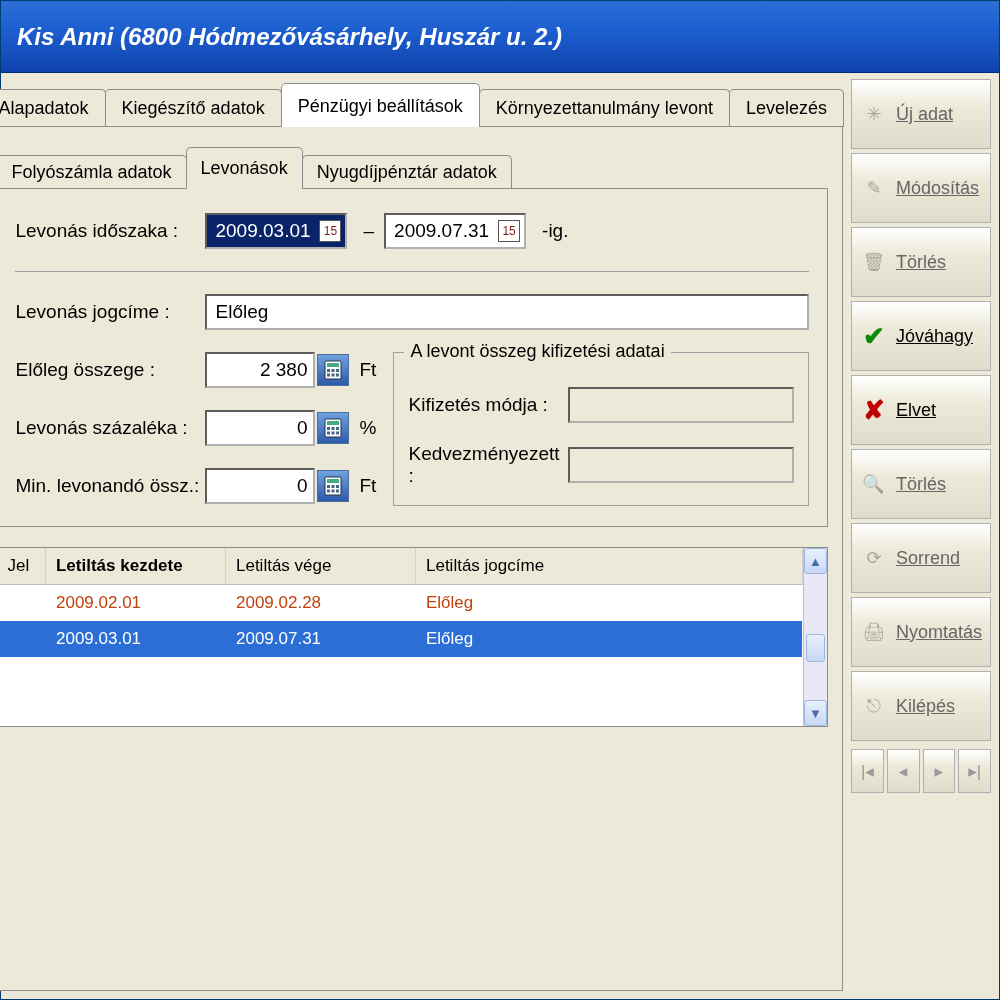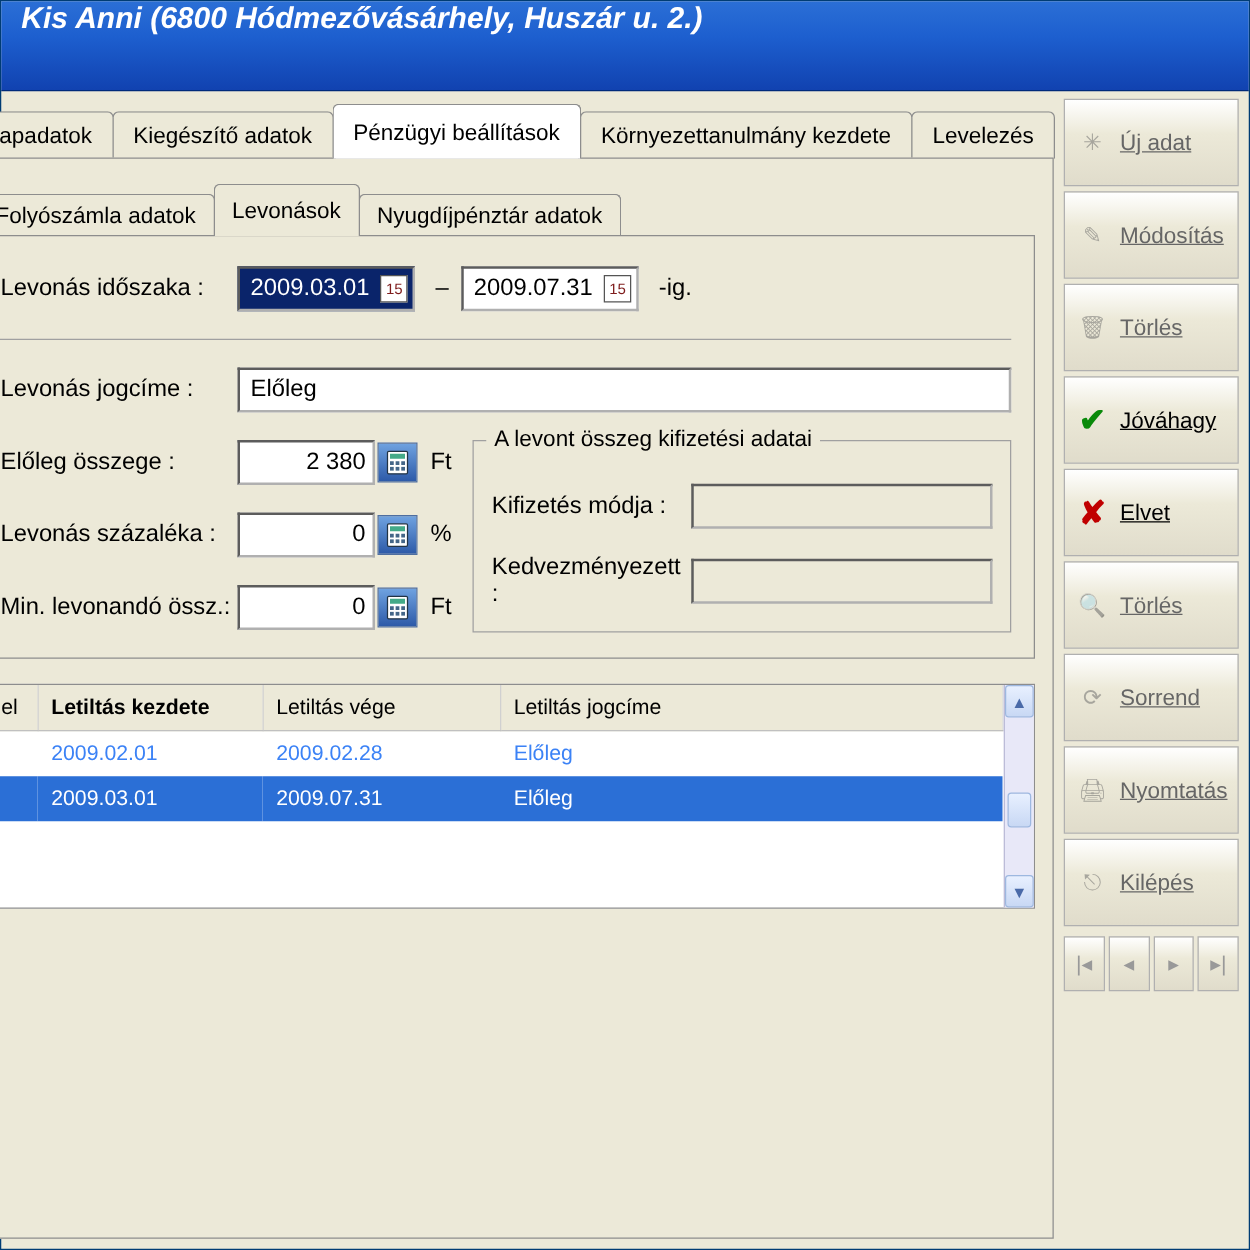--- a/index.html
+++ b/index.html
@@ -5,7 +5,7 @@
   *{box-sizing:border-box;}
   body{margin:0;font-family:Tahoma,Arial,sans-serif;font-size:19px;background:#ece9d8;}
   .window{width:1000px;height:1000px;border:1px solid #003c74;background:#ece9d8;position:relative;}
-  .titlebar{height:72px;background:linear-gradient(to bottom,#2b6fd6 0%,#1d5fcf 40%,#1142b0 100%);color:#fff;font-weight:bold;font-size:24px;font-style:italic;display:flex;align-items:flex-start;padding-left:16px;border-bottom:1px solid #002a7a;}
+  .titlebar{height:72px;background:linear-gradient(to bottom,#2b6fd6 0%,#1d5fcf 40%,#1142b0 100%);color:#fff;font-weight:bold;font-size:24px;font-style:italic;display:flex;align-items:center;padding-left:16px;border-bottom:1px solid #002a7a;}
   .client{position:absolute;top:70px;left:0;right:0;bottom:0;display:flex;padding:8px;justify-content:flex-end;}
   .leftpane{flex:1;display:flex;flex-direction:column;}
   .sidebar{width:150px;display:flex;flex-direction:column;gap:4px;padding-left:8px;}

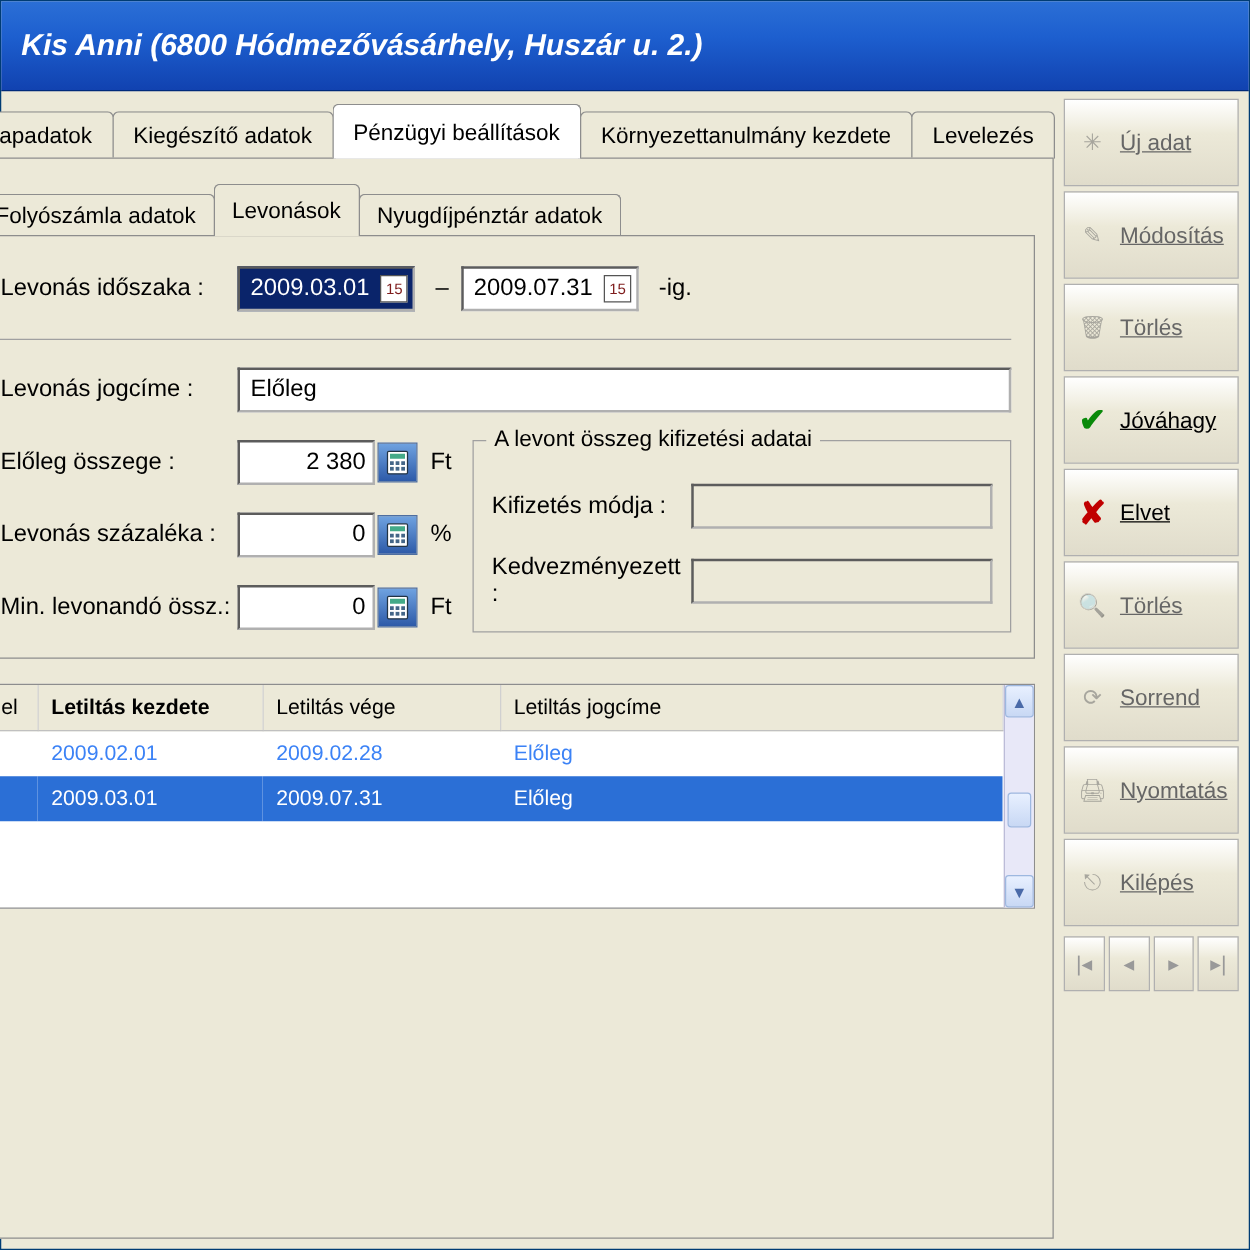--- a/index.html
+++ b/index.html
@@ -74,7 +74,7 @@
         <div class="tab">Alapadatok</div>
         <div class="tab">Kiegészítő adatok</div>
         <div class="tab active">Pénzügyi beállítások</div>
-        <div class="tab">Környezettanulmány kezdete</div>
+        <div class="tab">Környezettanulmány levont</div>
         <div class="tab">Levelezés</div>
       </div>
 

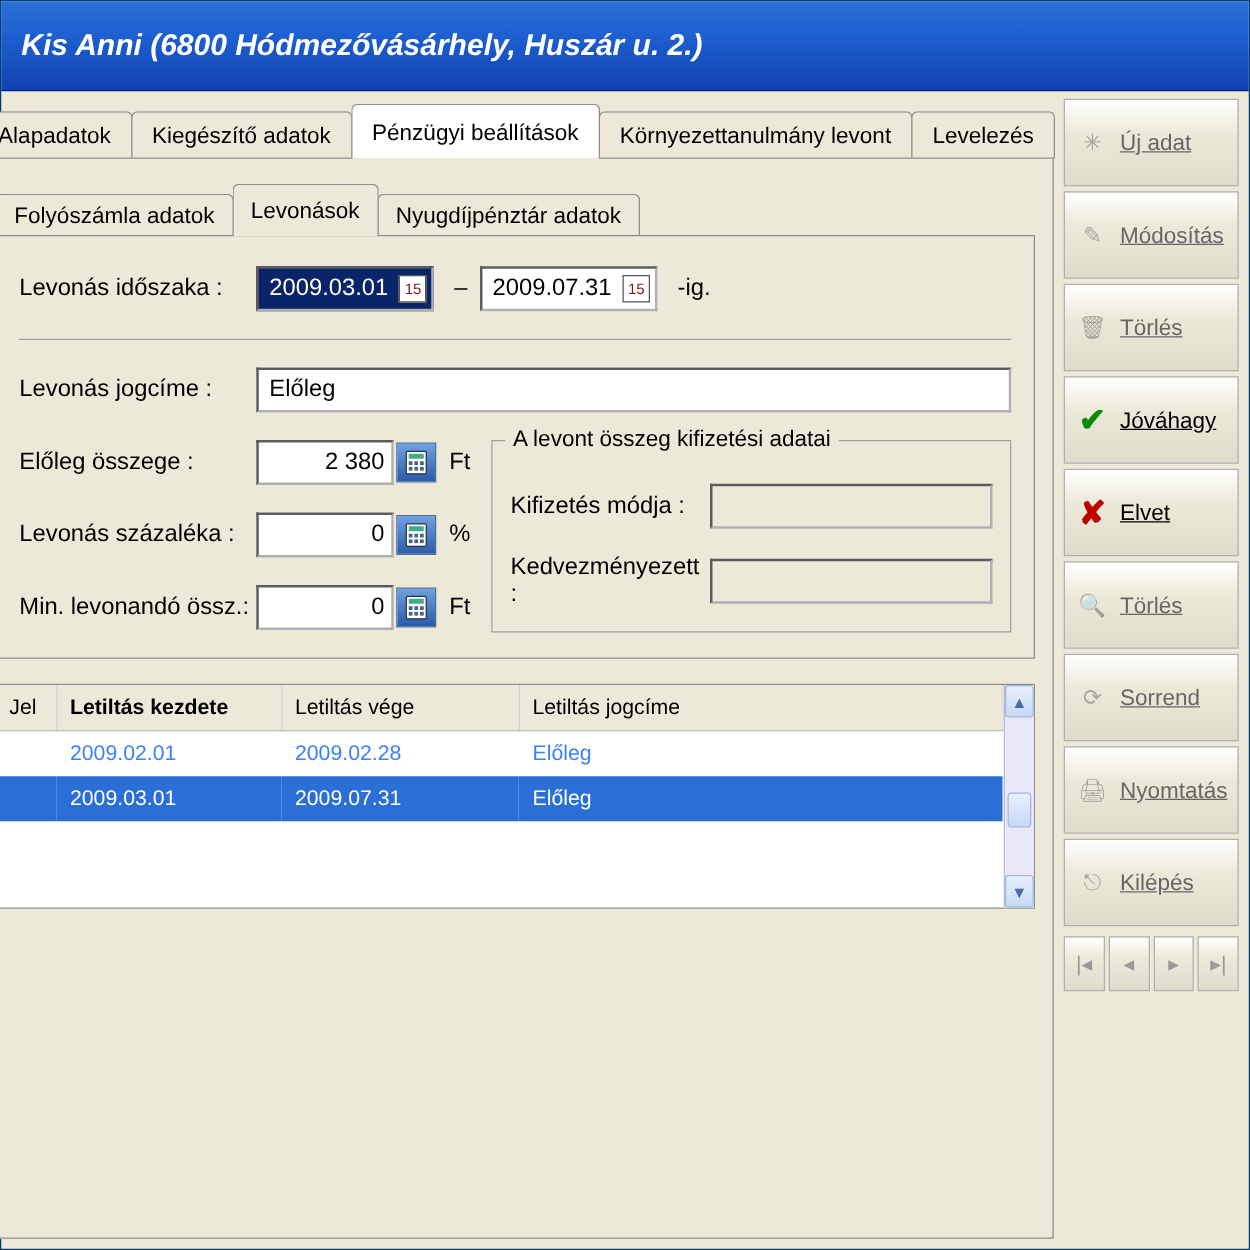--- a/index.html
+++ b/index.html
@@ -44,7 +44,7 @@
   .grid table{width:100%;border-collapse:collapse;font-size:17px;}
   .grid th{background:#ece9d8;text-align:left;padding:8px 10px;font-weight:normal;border-bottom:1px solid #c0c0c0;border-right:1px solid #d0d0d0;}
   .grid th.bold{font-weight:bold;}
-  .grid td{padding:8px 10px;color:#3b82f6;border-right:1px solid transparent;}
+  .grid td{padding:8px 10px;color:#c2410c;border-right:1px solid transparent;}
   .grid tr.sel td{background:#2b6fd6;color:#fff;}
   .vscroll{width:24px;background:#e8e8f8;display:flex;flex-direction:column;border-left:1px solid #bcbcd8;}
   .sb-btn{height:26px;background:linear-gradient(#e8f0ff,#c8d8f4);border:1px solid #9db8e0;border-radius:3px;display:flex;align-items:center;justify-content:center;color:#4a6aa8;font-size:13px;cursor:pointer;}

